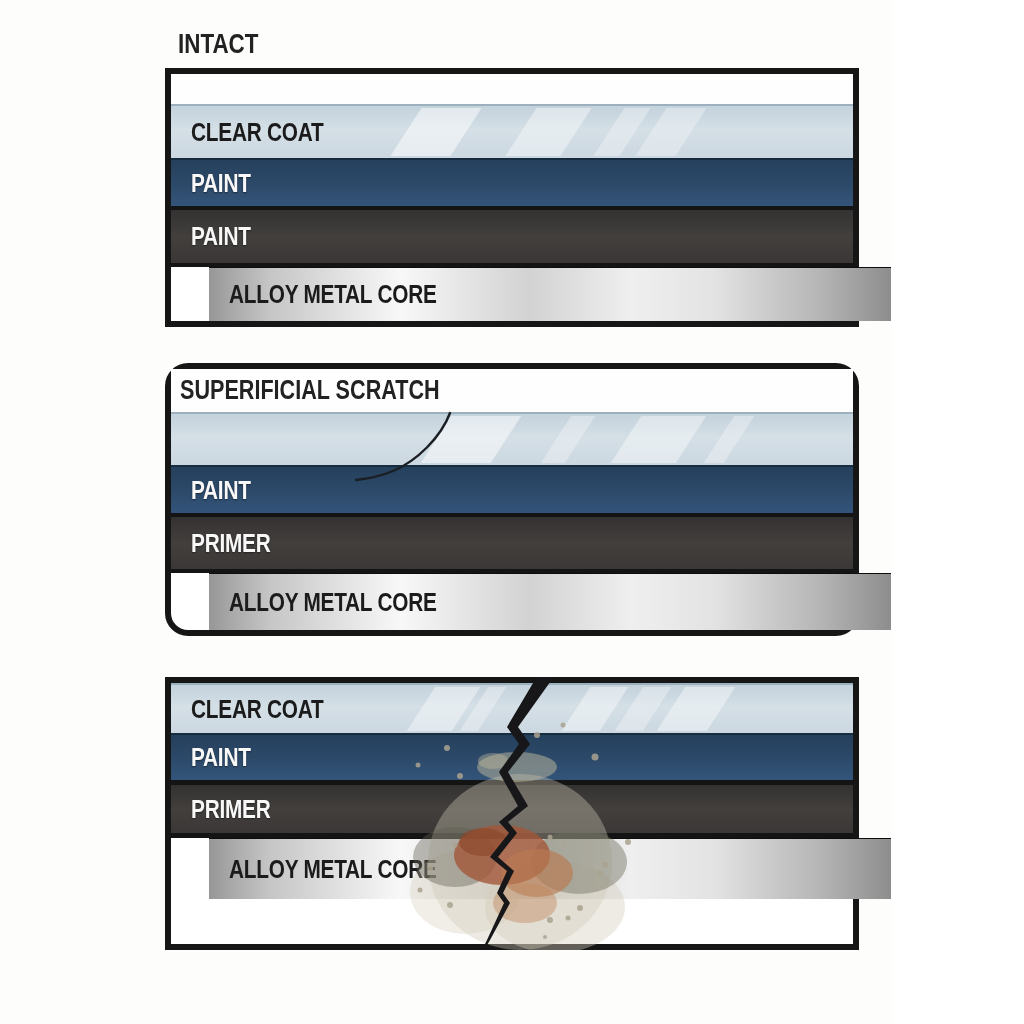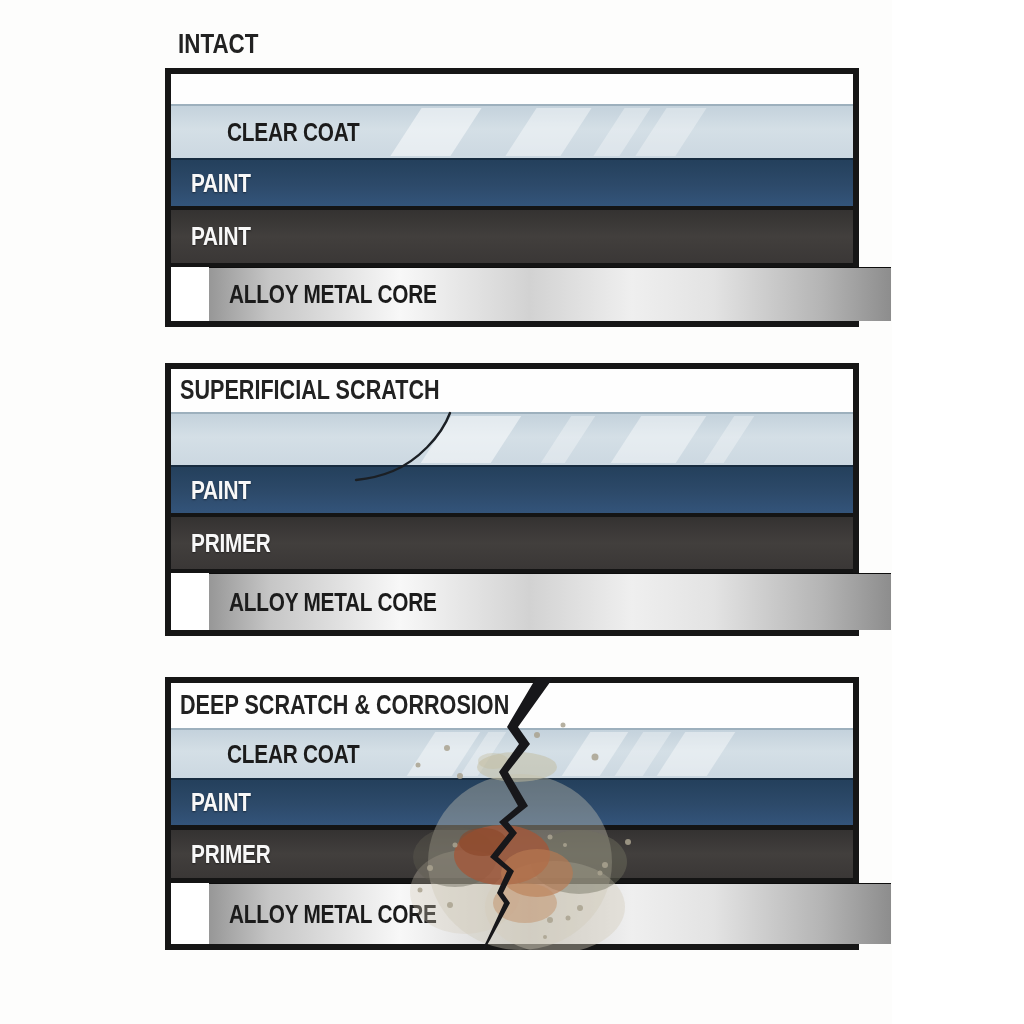--- a/index.html
+++ b/index.html
@@ -40,7 +40,6 @@
   .clearcoat{
     background:linear-gradient(180deg,#c4d2dc 0%,#d4dfe6 45%,#ccd8e1 100%);
     border-top:2px solid #9db0bd;
-    padding-left:36px;
   }
   .paint-blue{
     background:linear-gradient(180deg,#24405c 0%,#2d4a6a 55%,#33547a 100%);

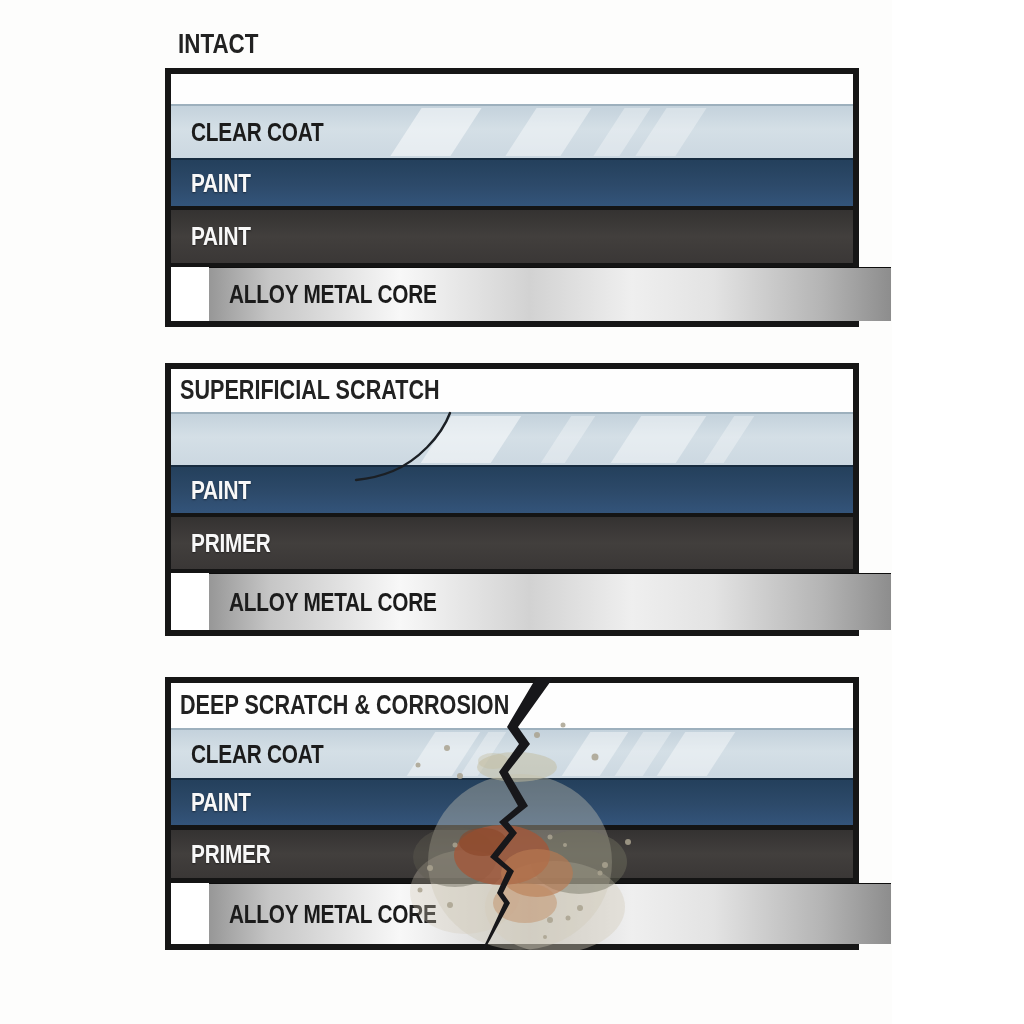--- a/index.html
+++ b/index.html
@@ -20,7 +20,7 @@
     overflow:visible;
   }
   #p1 .box{height:259px;}
-  #p2 .box{height:273px;}
+  #p2 .box{height:273px;border-radius:23px;}
   #p3 .box{height:273px;}
   #p1{top:68px;}
   #p2{top:363px;}

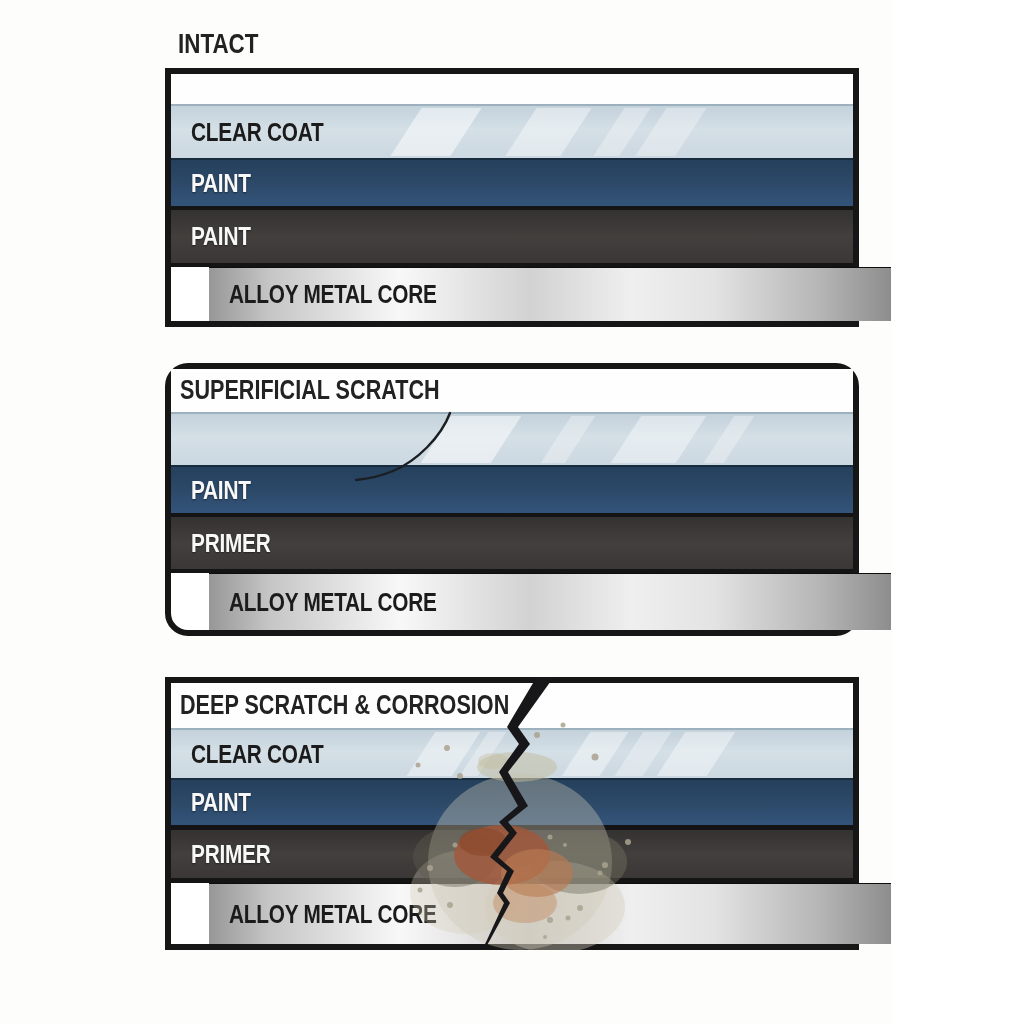--- a/index.html
+++ b/index.html
@@ -153,9 +153,6 @@
 
   <section class="panel" id="p3">
     <div class="box">
-      <div class="layer white-strip" style="height:45px;">
-          <span class="title-in"><span class="cond">DEEP SCRATCH &amp; CORROSION</span></span>
-        </div>
       <div class="layer clearcoat" style="height:50px;">
         <i class="streak s45" style="left:250px;width:45px;"></i>
         <i class="streak s35" style="left:303px;width:18px;"></i>

